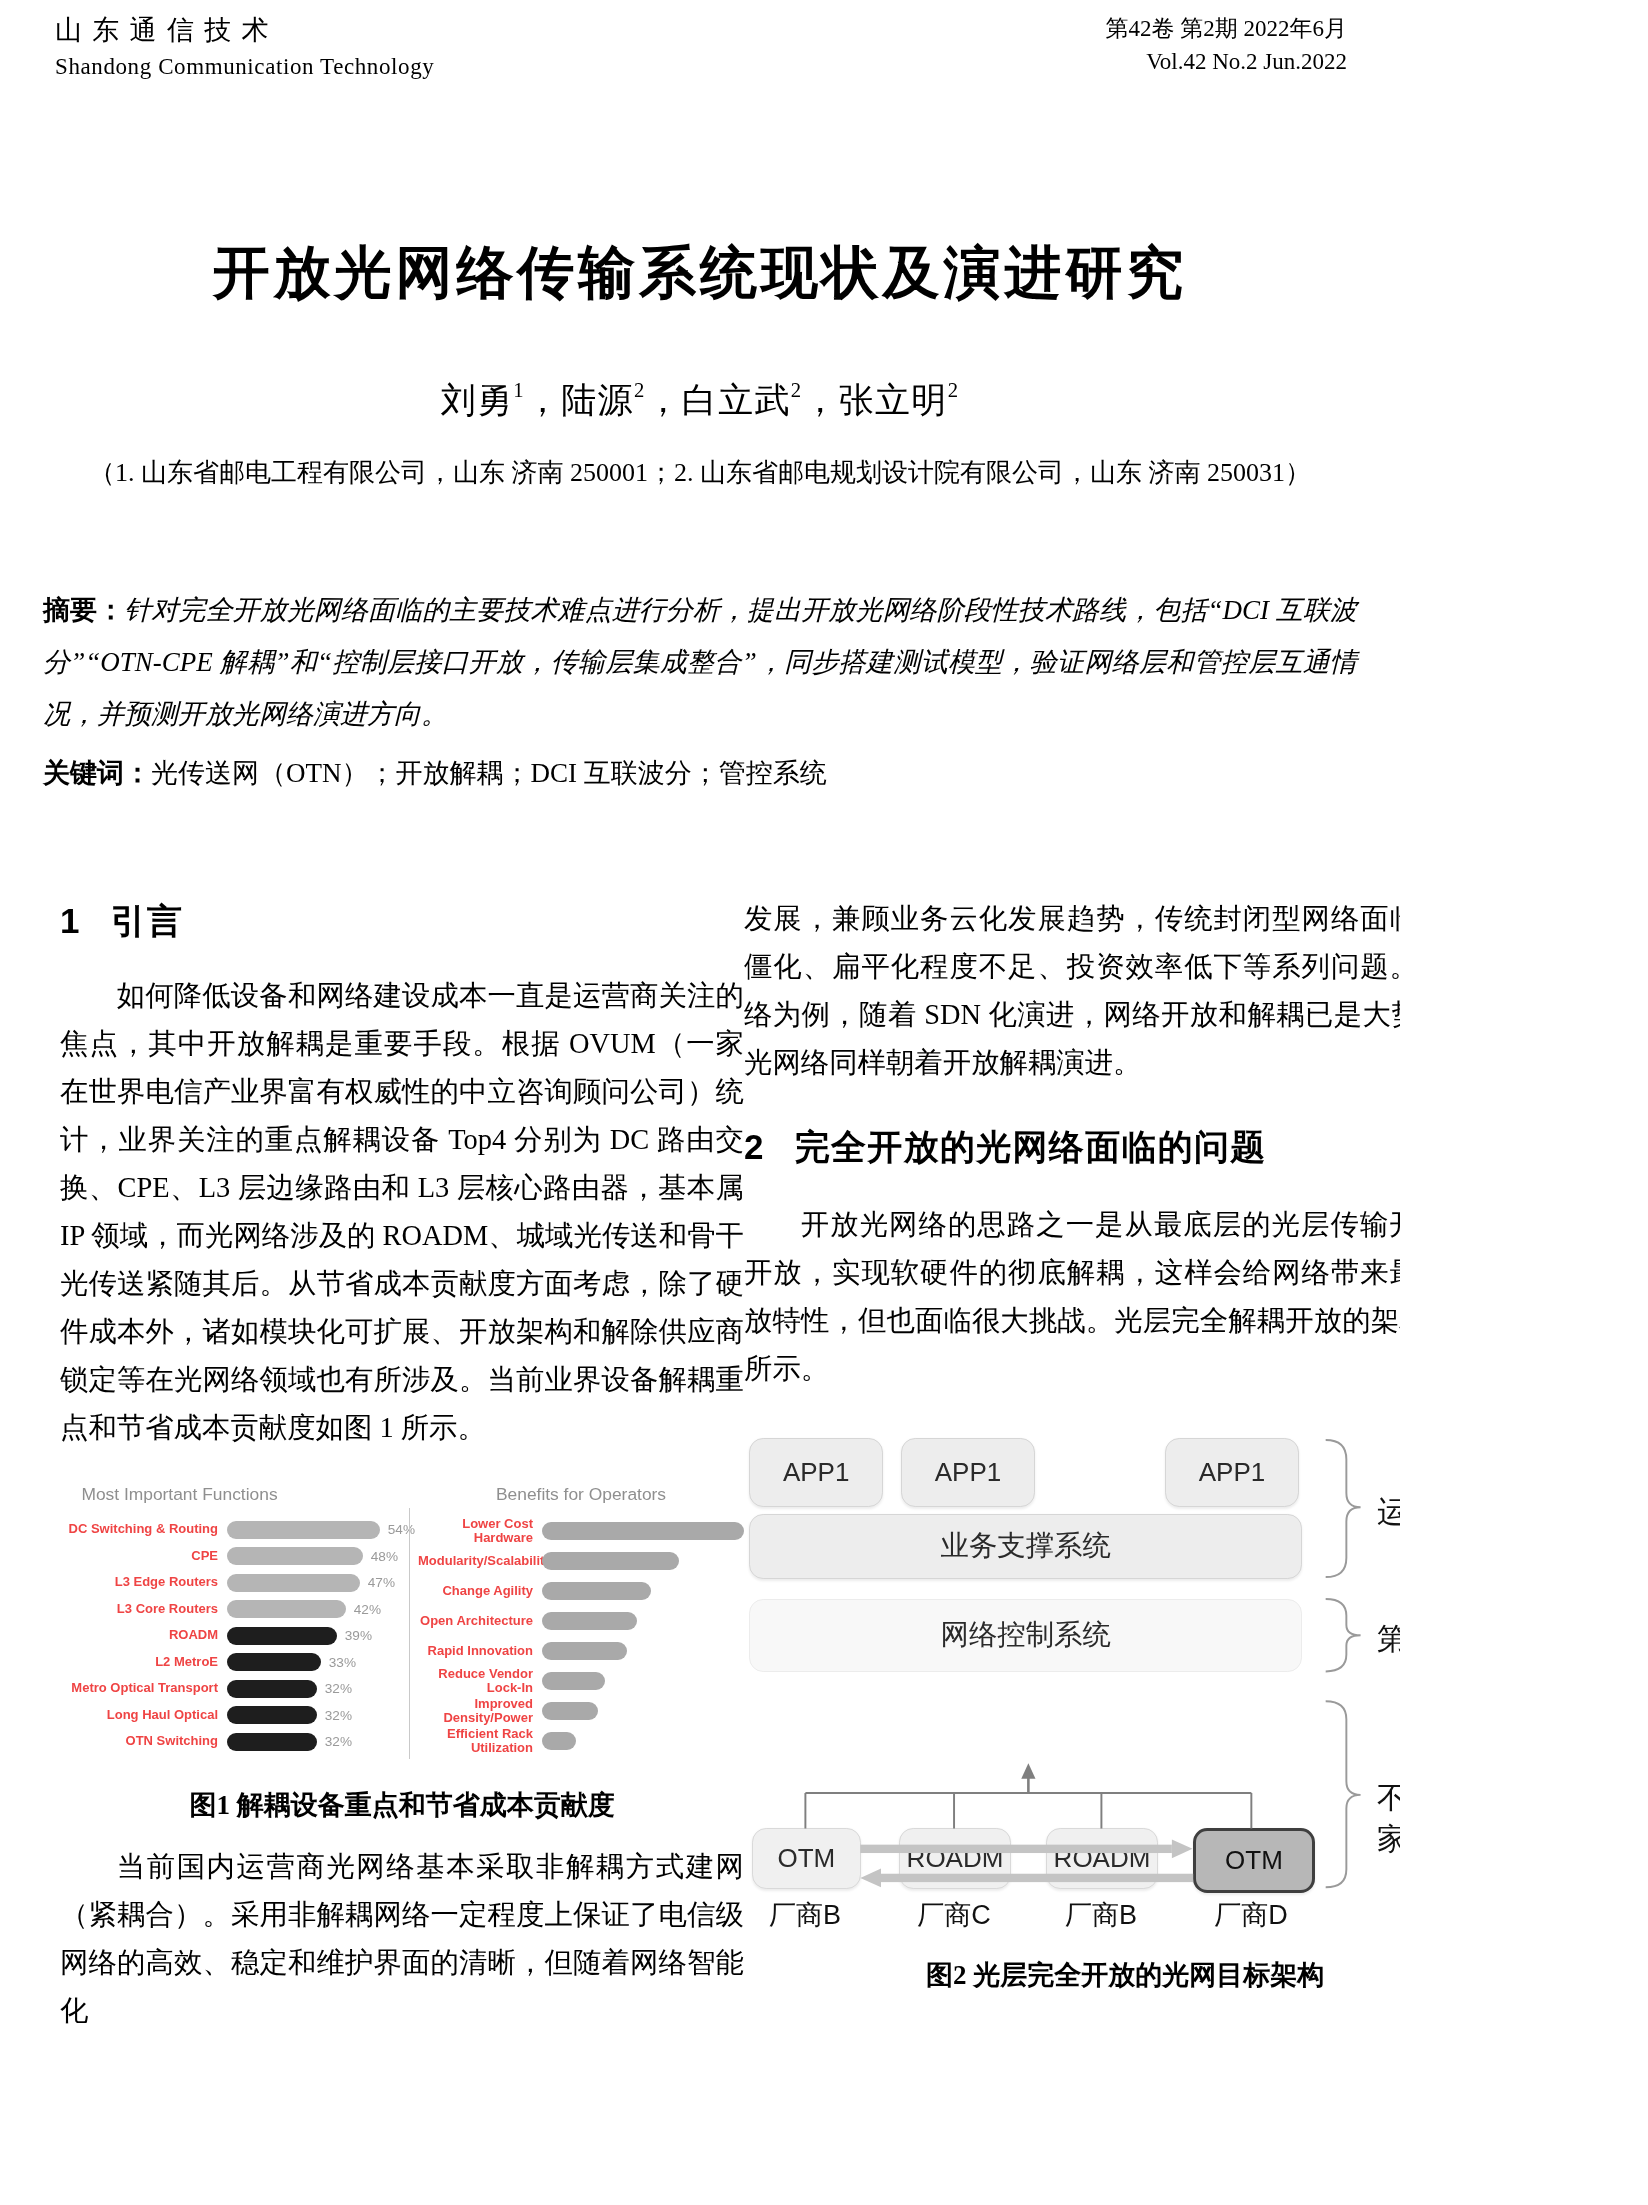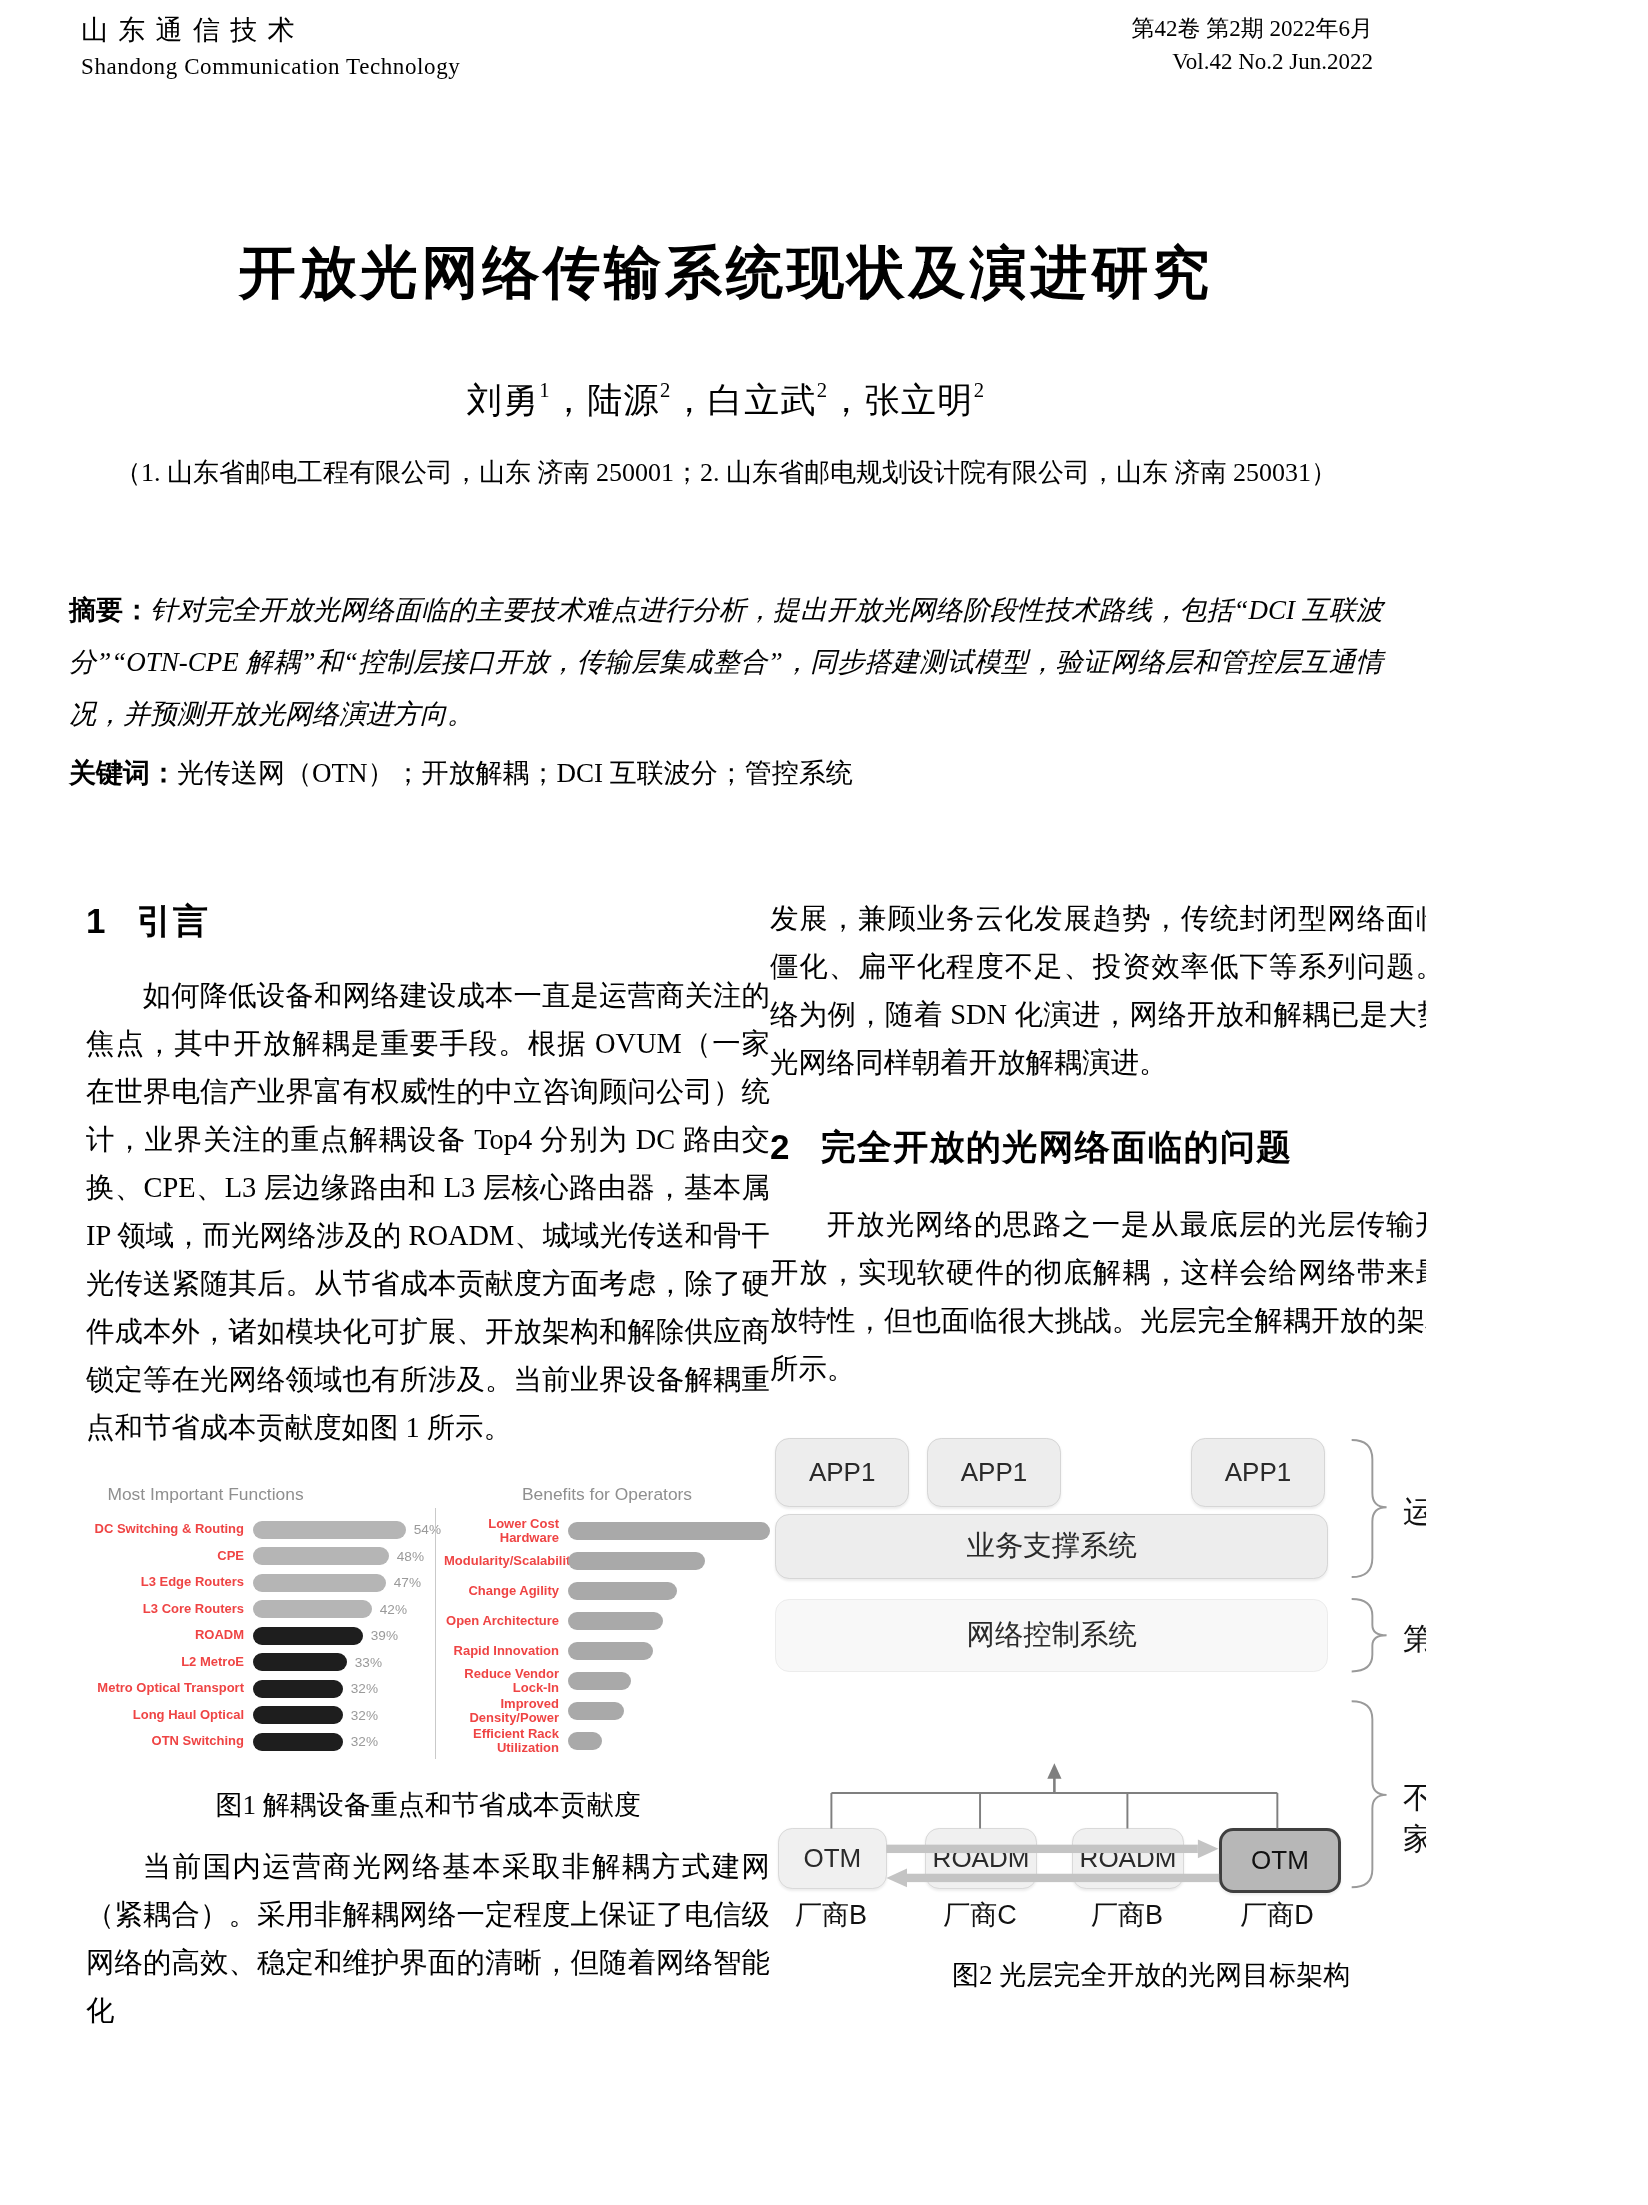--- a/index.html
+++ b/index.html
@@ -8,7 +8,7 @@
     font-family:"Liberation Serif","DejaVu Serif",serif;
     -webkit-font-smoothing:antialiased;
   }
-  .page{position:relative;width:1400px;height:2205px;overflow:hidden;background:#fff;padding-left:26px;}
+  .page{position:relative;width:1400px;height:2205px;overflow:hidden;background:#fff;}
 
   
   .hdr{display:flex;justify-content:space-between;align-items:flex-start;padding:11.6px 53px 0 55px;}

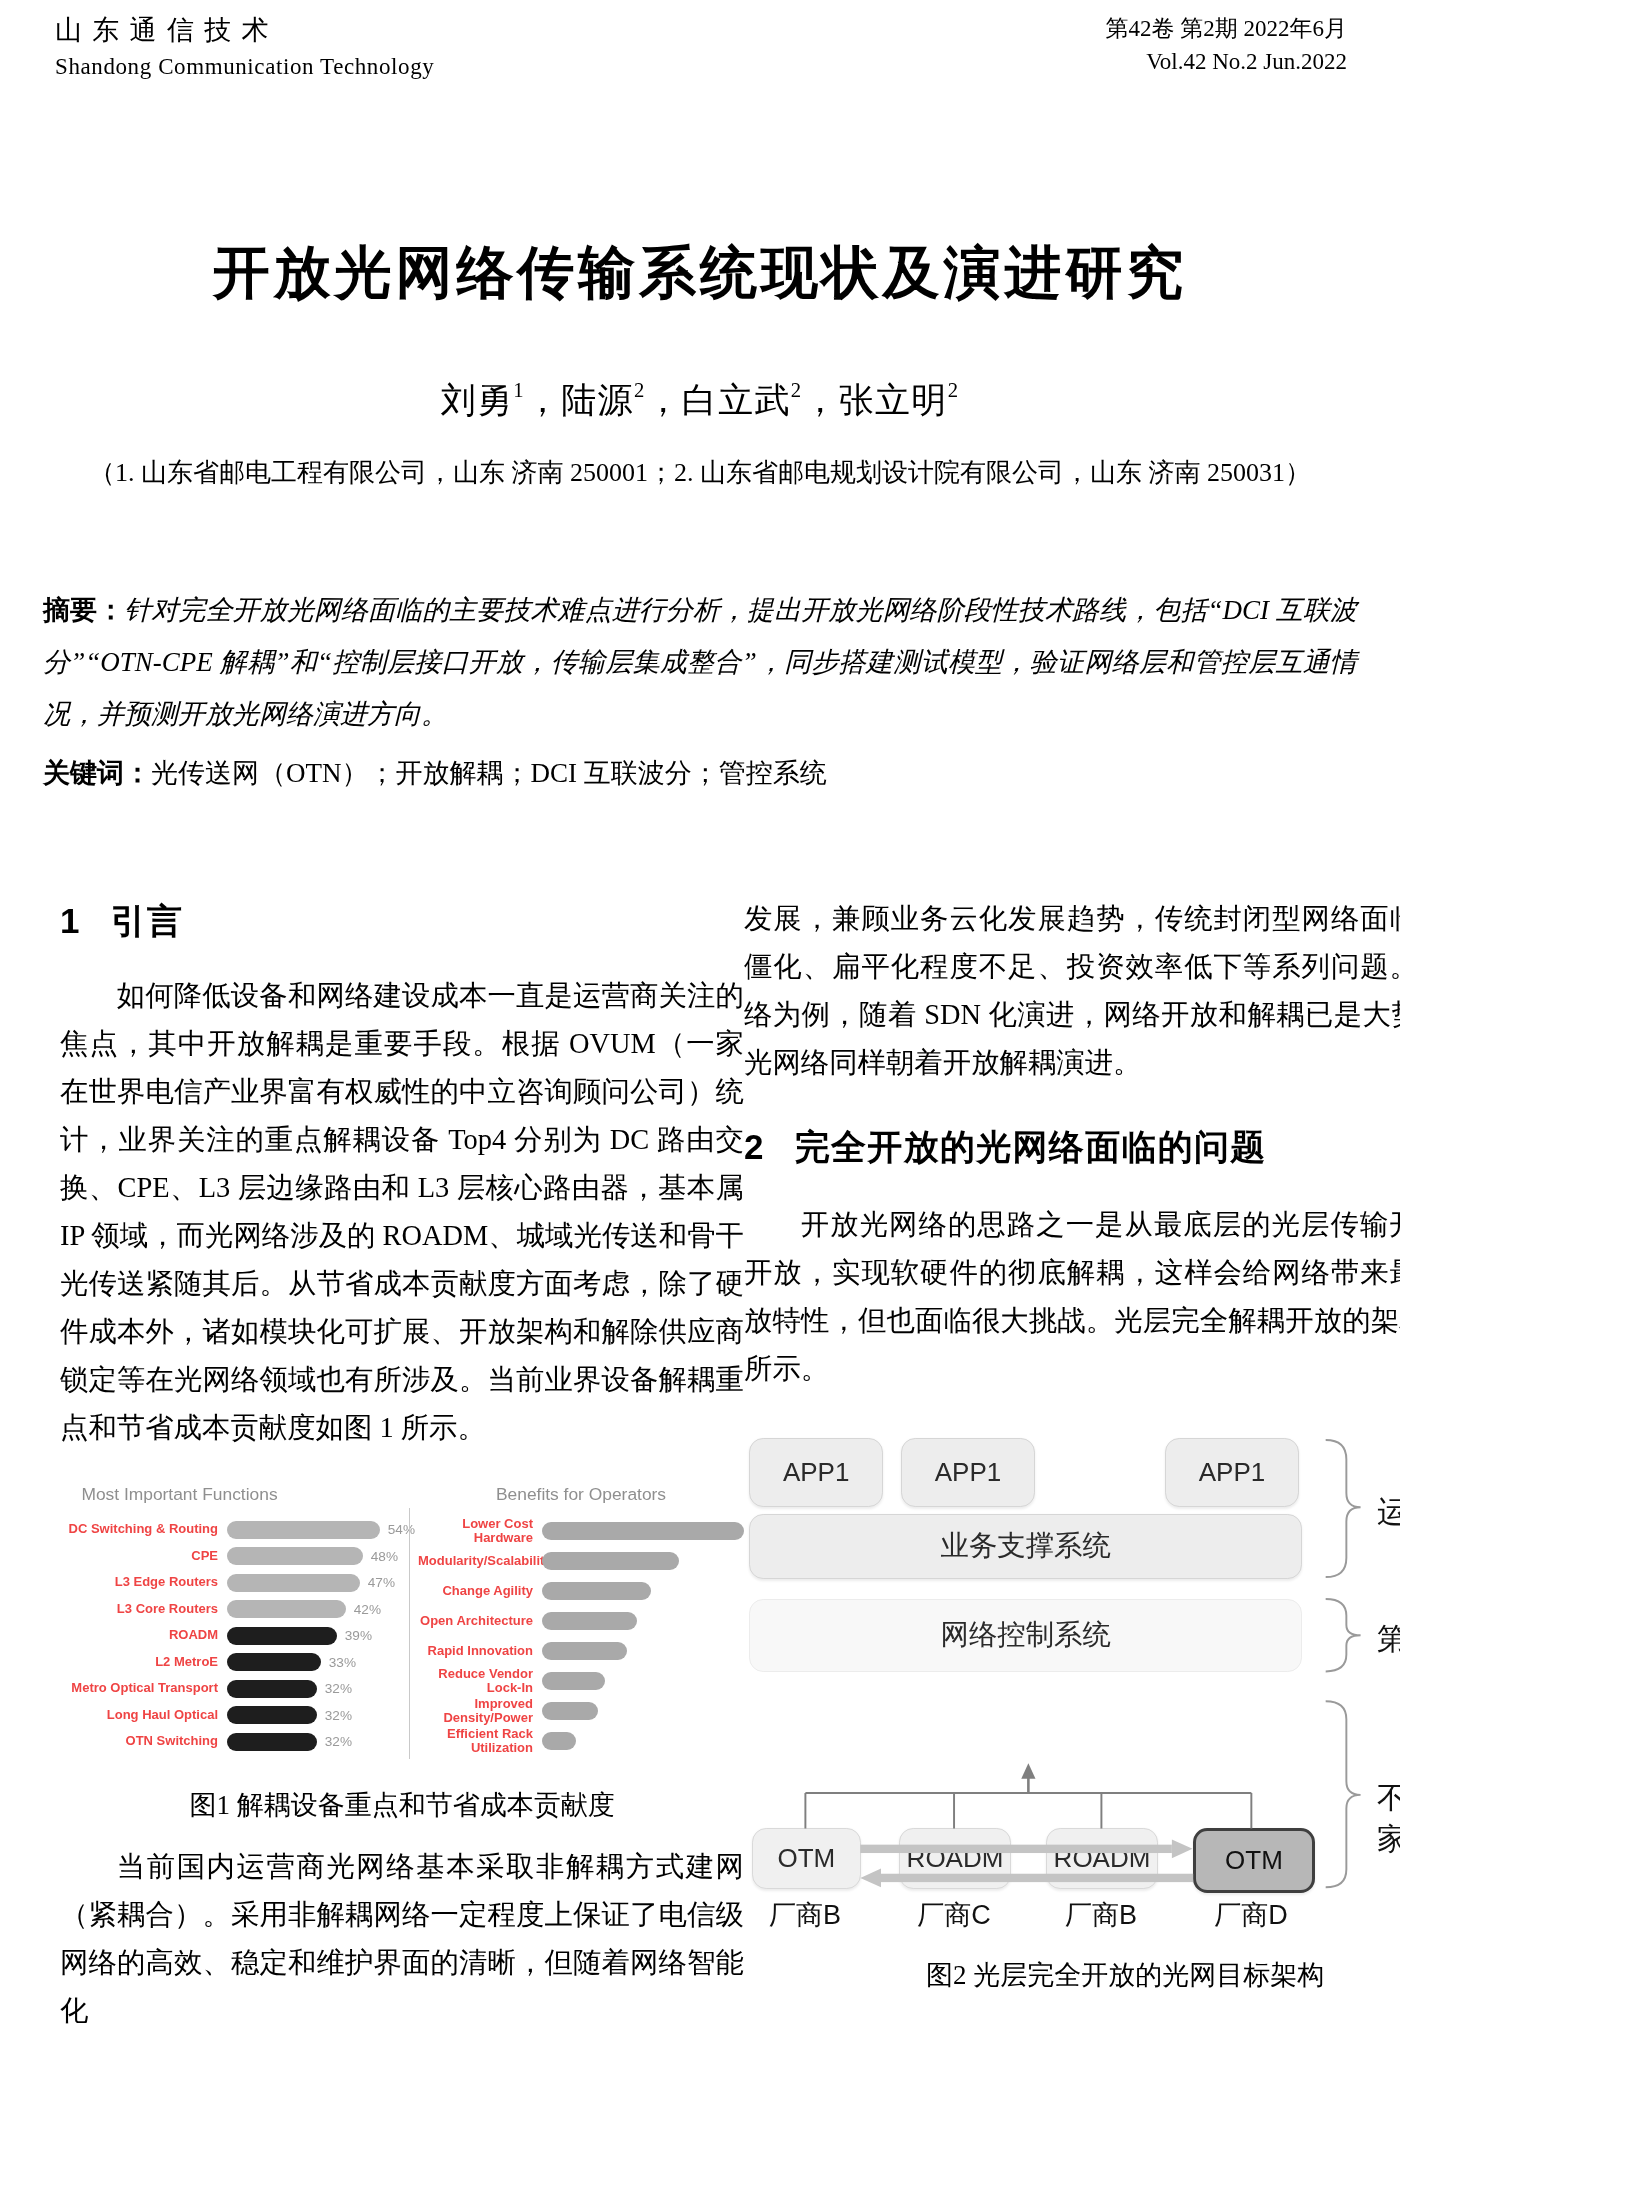--- a/index.html
+++ b/index.html
@@ -52,7 +52,7 @@
   .chartR .bar-label{width:115px;}
   .bar{height:18px;border-radius:9px;flex:none;}
   .bar-pct{font-family:"Liberation Sans","DejaVu Sans",sans-serif;font-size:13.6px;color:#9a9a9a;margin-left:7.8px;}
-  .fig-caption{text-align:center;font-size:27px;font-weight:400;margin-top:17px;}
+  .fig-caption{text-align:center;font-size:27px;font-weight:700;margin-top:17px;}
 
   
   .figure2{position:relative;width:762px;height:498px;margin-top:43px;}

